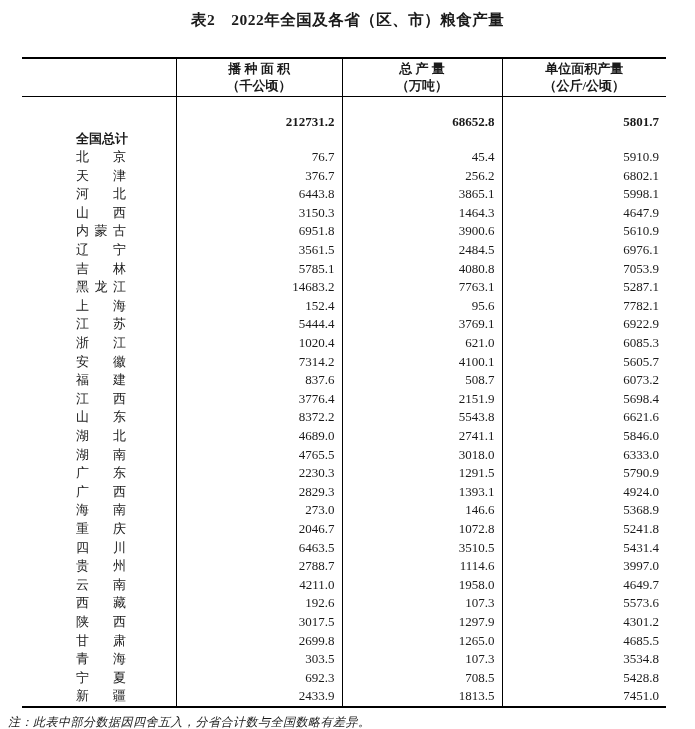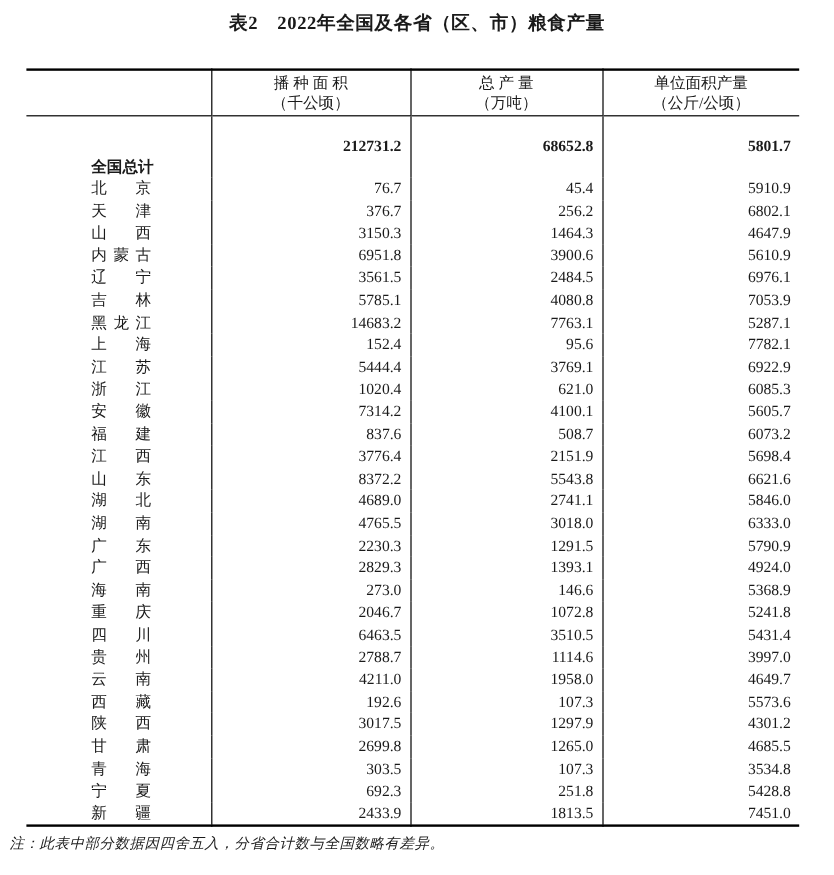--- a/index.html
+++ b/index.html
@@ -42,7 +42,7 @@
     border-bottom: 1px solid #000;
     height: 38px;
     padding: 0;
-    font-weight: normal;
+    font-weight: bold;
     font-size: 13px;
     line-height: 17px;
     text-align: center;

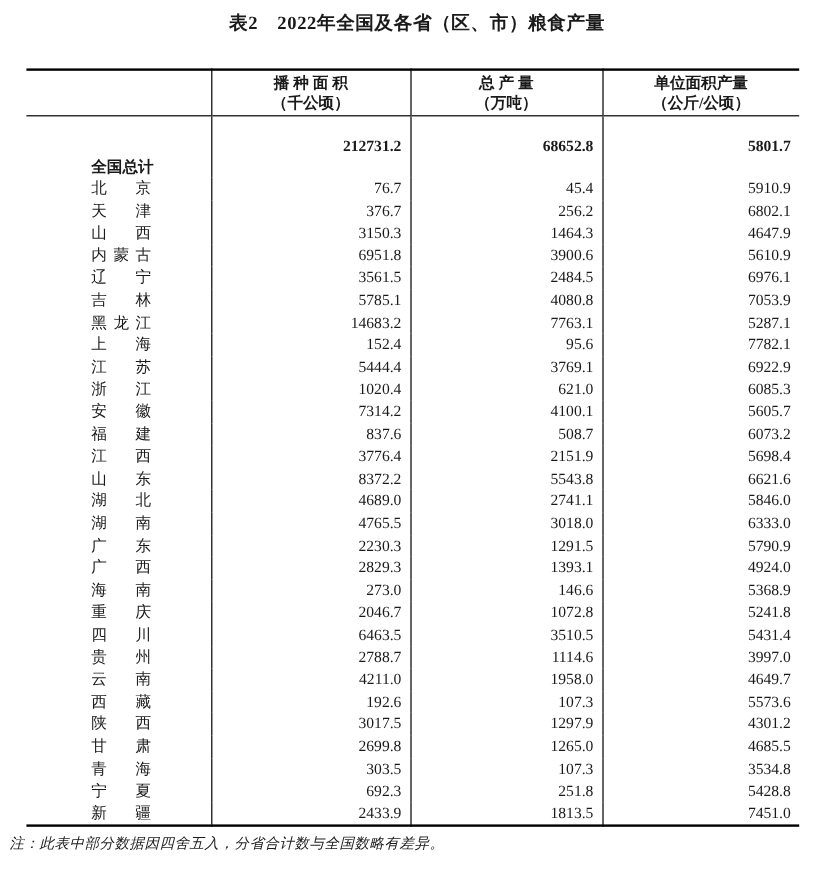--- a/index.html
+++ b/index.html
@@ -140,6 +140,14 @@
   </tr>
         <tr>
     <td class="region-cell">
+      <span class="region-name">河北</span>
+    </td>
+    <td class="value-cell">6443.8</td>
+    <td class="value-cell">3865.1</td>
+    <td class="value-cell">5998.1</td>
+  </tr>
+        <tr>
+    <td class="region-cell">
       <span class="region-name">山西</span>
     </td>
     <td class="value-cell">3150.3</td>

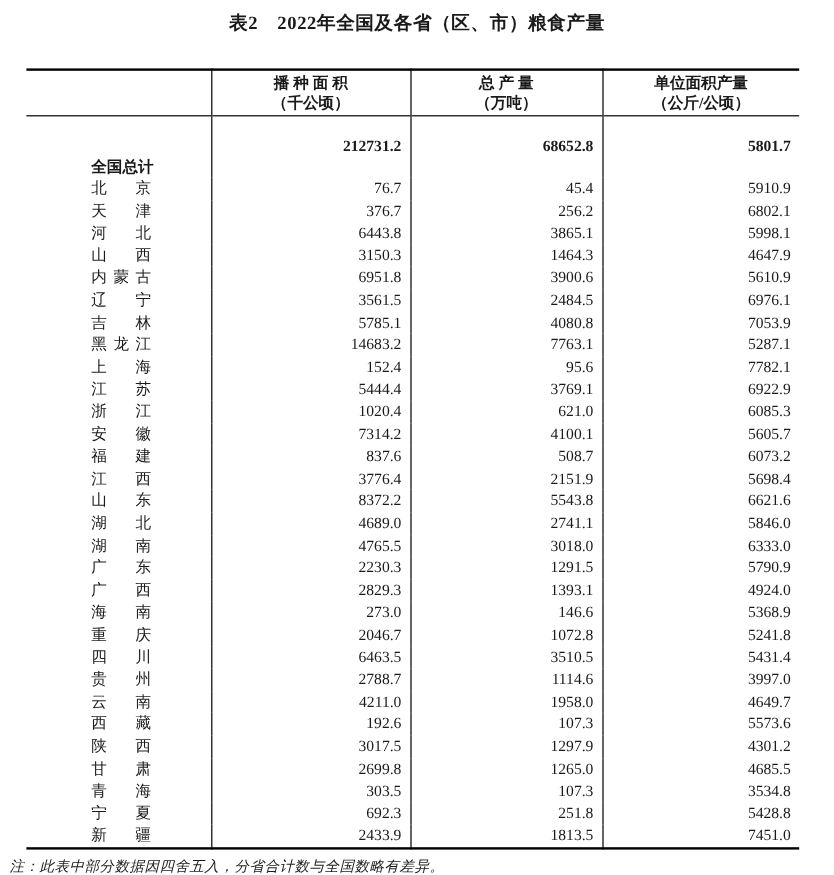--- a/index.html
+++ b/index.html
@@ -351,7 +351,7 @@
       <span class="region-name">宁夏</span>
     </td>
     <td class="value-cell">692.3</td>
-    <td class="value-cell">251.8</td>
+    <td class="value-cell">708.5</td>
     <td class="value-cell">5428.8</td>
   </tr>
         <tr>

